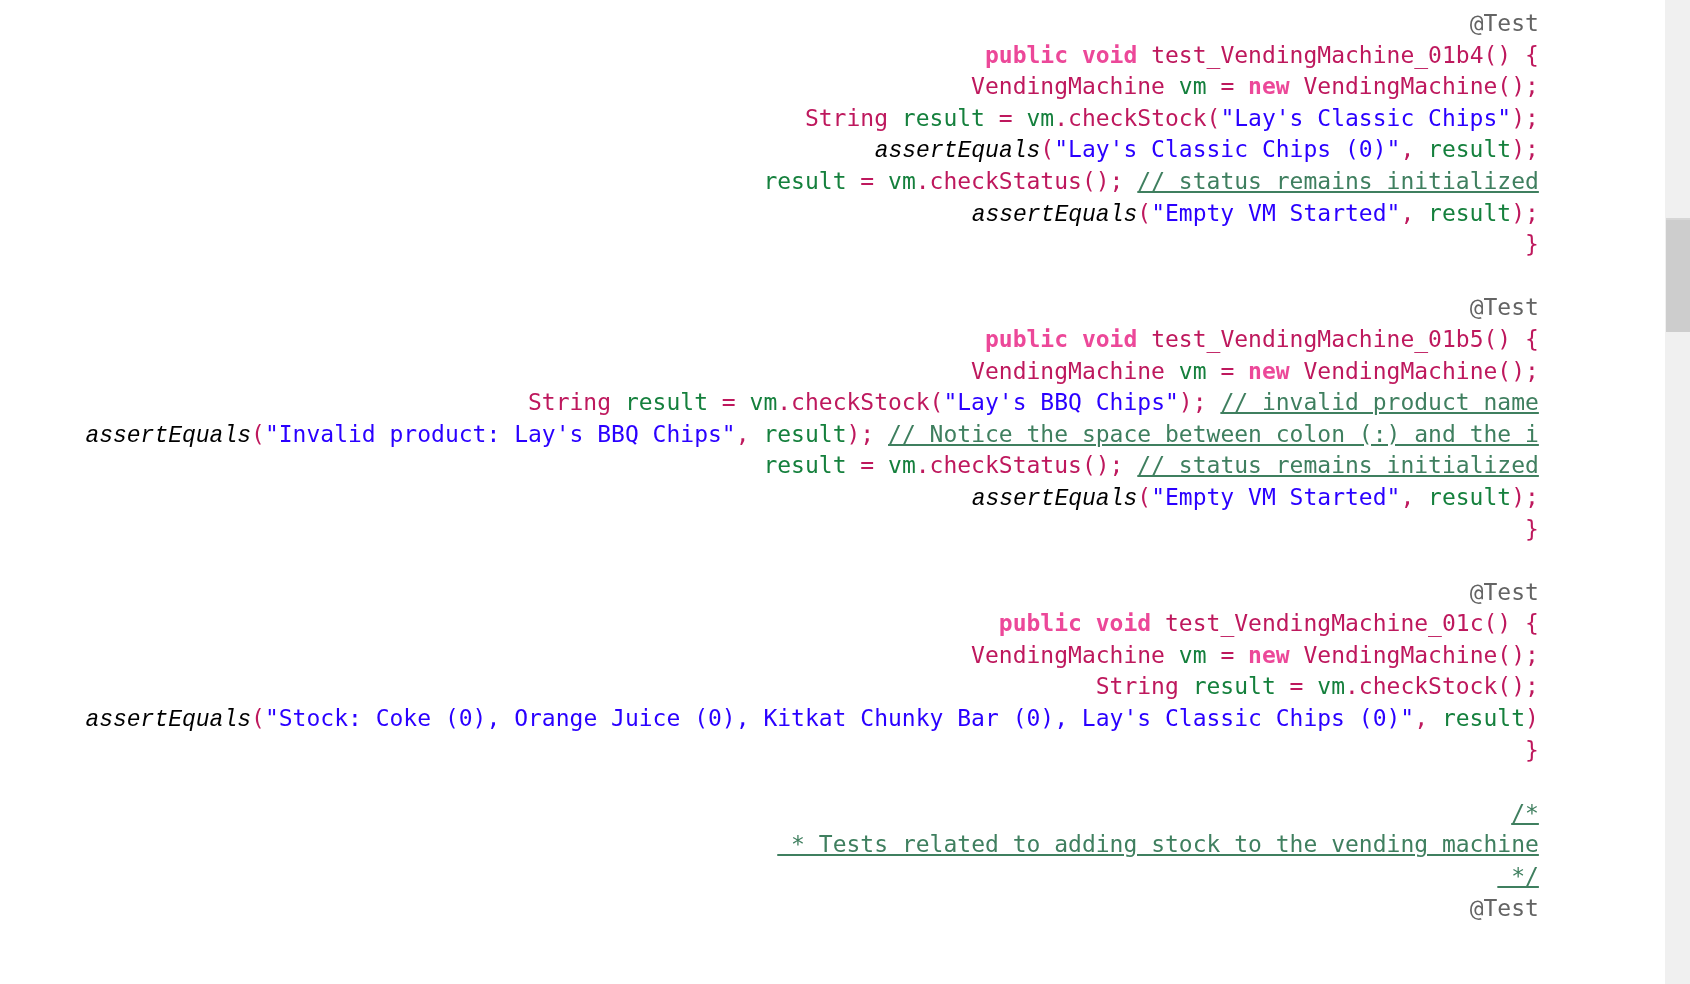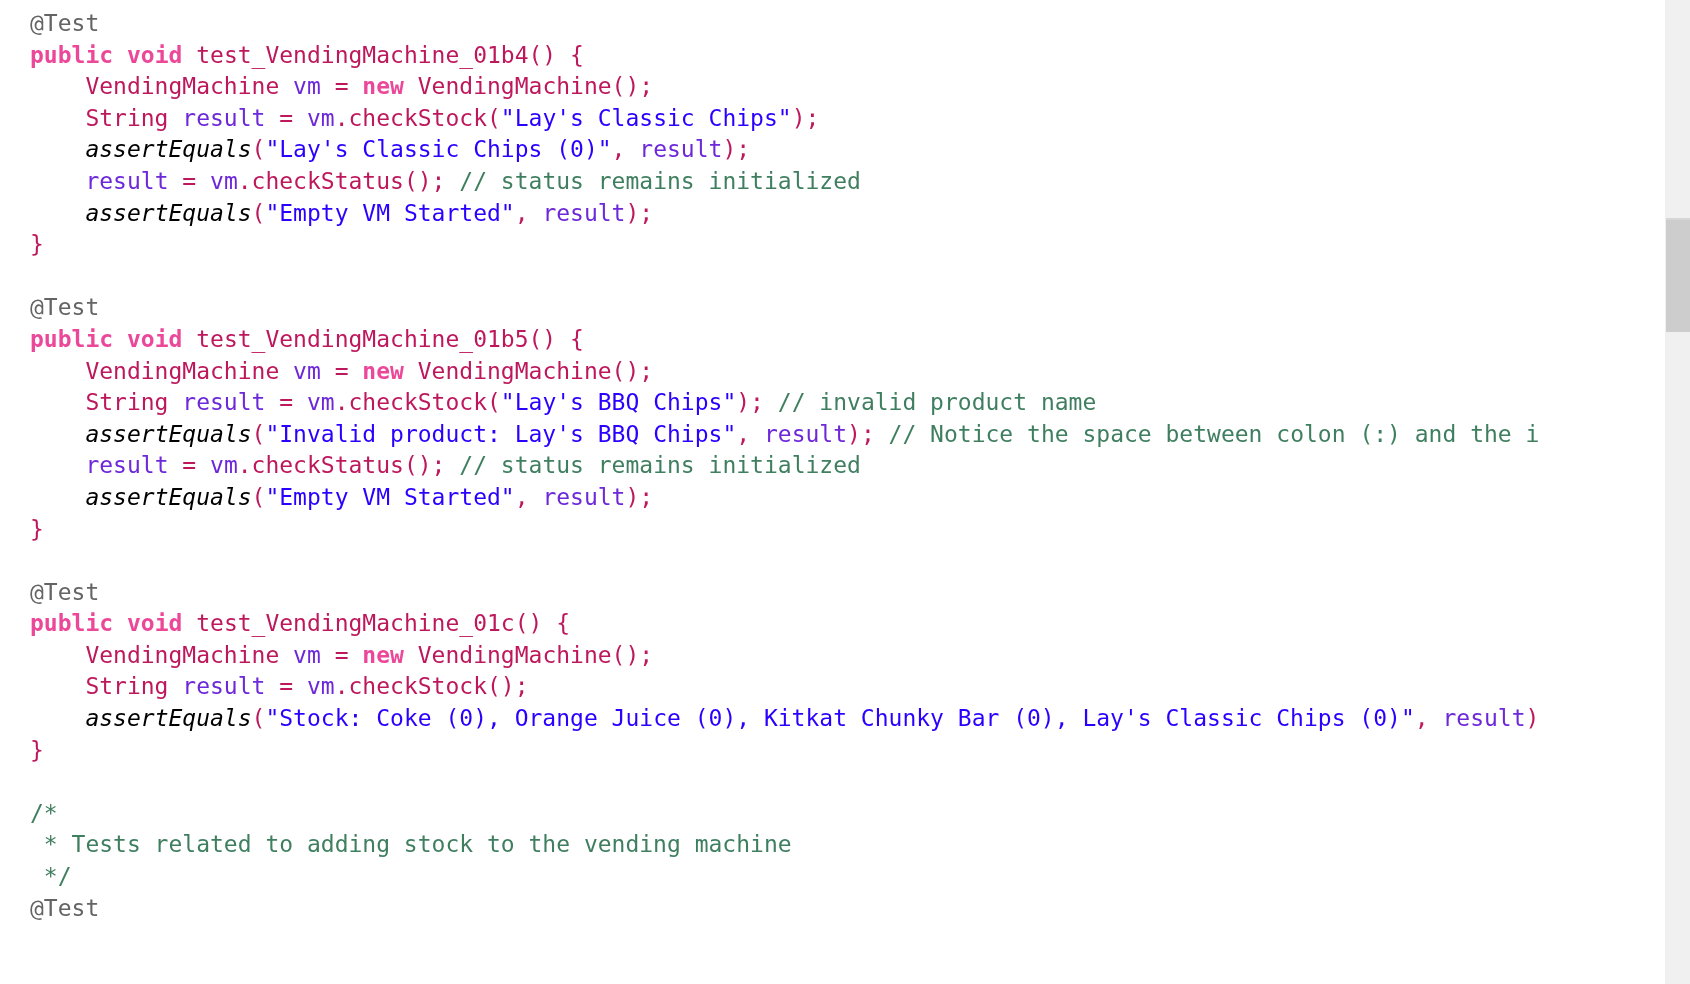--- a/index.html
+++ b/index.html
@@ -51,6 +51,7 @@
     height: 31.6px;
     white-space: pre;
     padding-left: 30px;
+    text-align: right;
   }
 
   

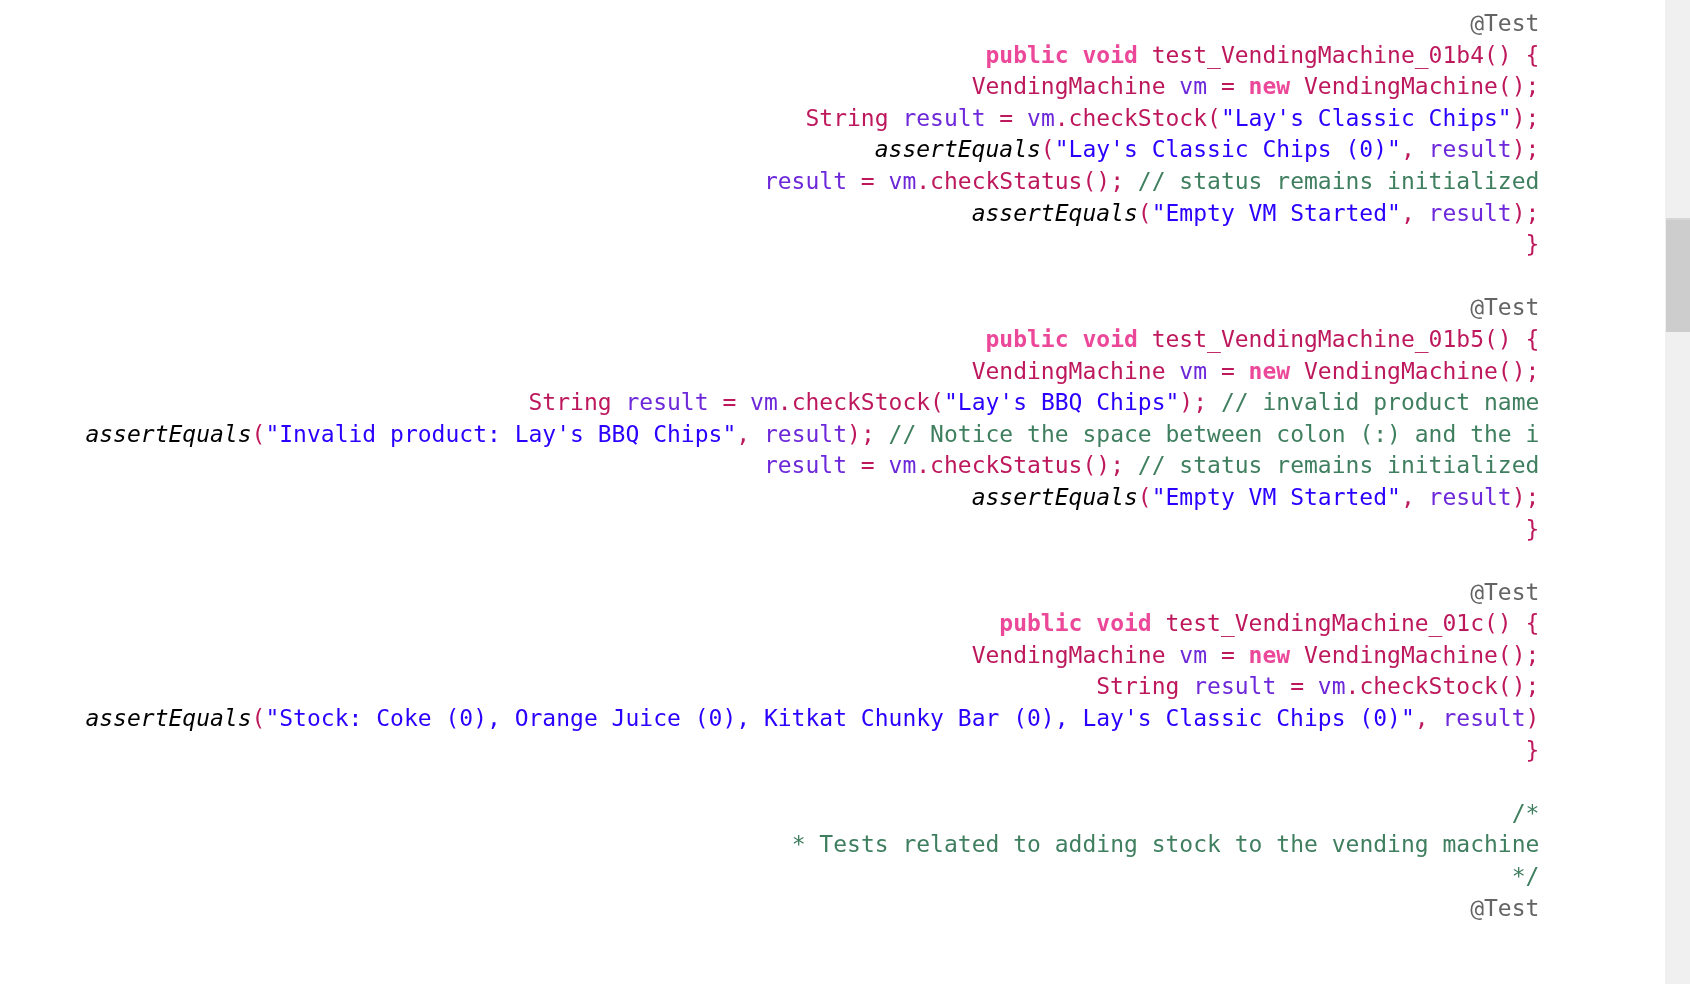--- a/index.html
+++ b/index.html
@@ -60,7 +60,7 @@
   .tok-string   { color: #2a00ff; }
   .tok-comment  { color: #3f7f5f; }
   .tok-annot    { color: #646464; }
-  .tok-local    { color: #6d28d9; }
+  .tok-local    { color: #15803d; }
   .tok-static   { color: #000000; font-style: italic; }
 
   

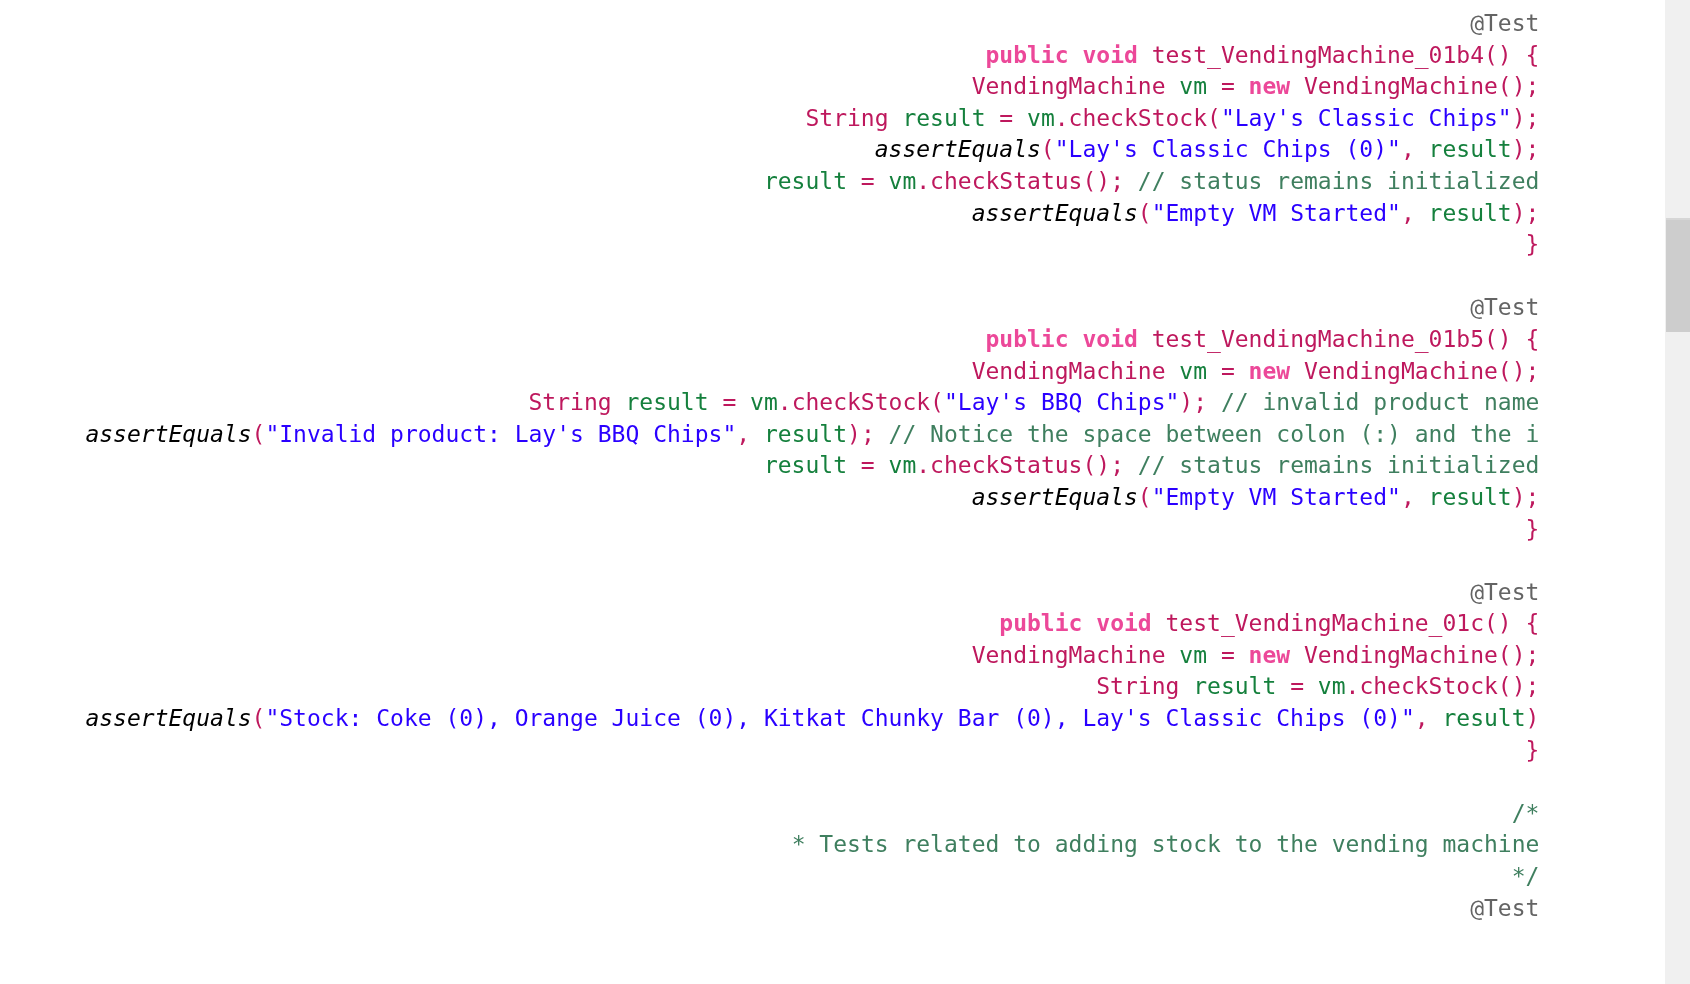--- a/index.html
+++ b/index.html
@@ -61,7 +61,7 @@
   .tok-comment  { color: #3f7f5f; }
   .tok-annot    { color: #646464; }
   .tok-local    { color: #15803d; }
-  .tok-static   { color: #000000; font-style: italic; }
+  .tok-static   { color: #000000; font-style: italic; font-family: Liberation Mono, monospace; }
 
   
   #vertical-scrollbar {

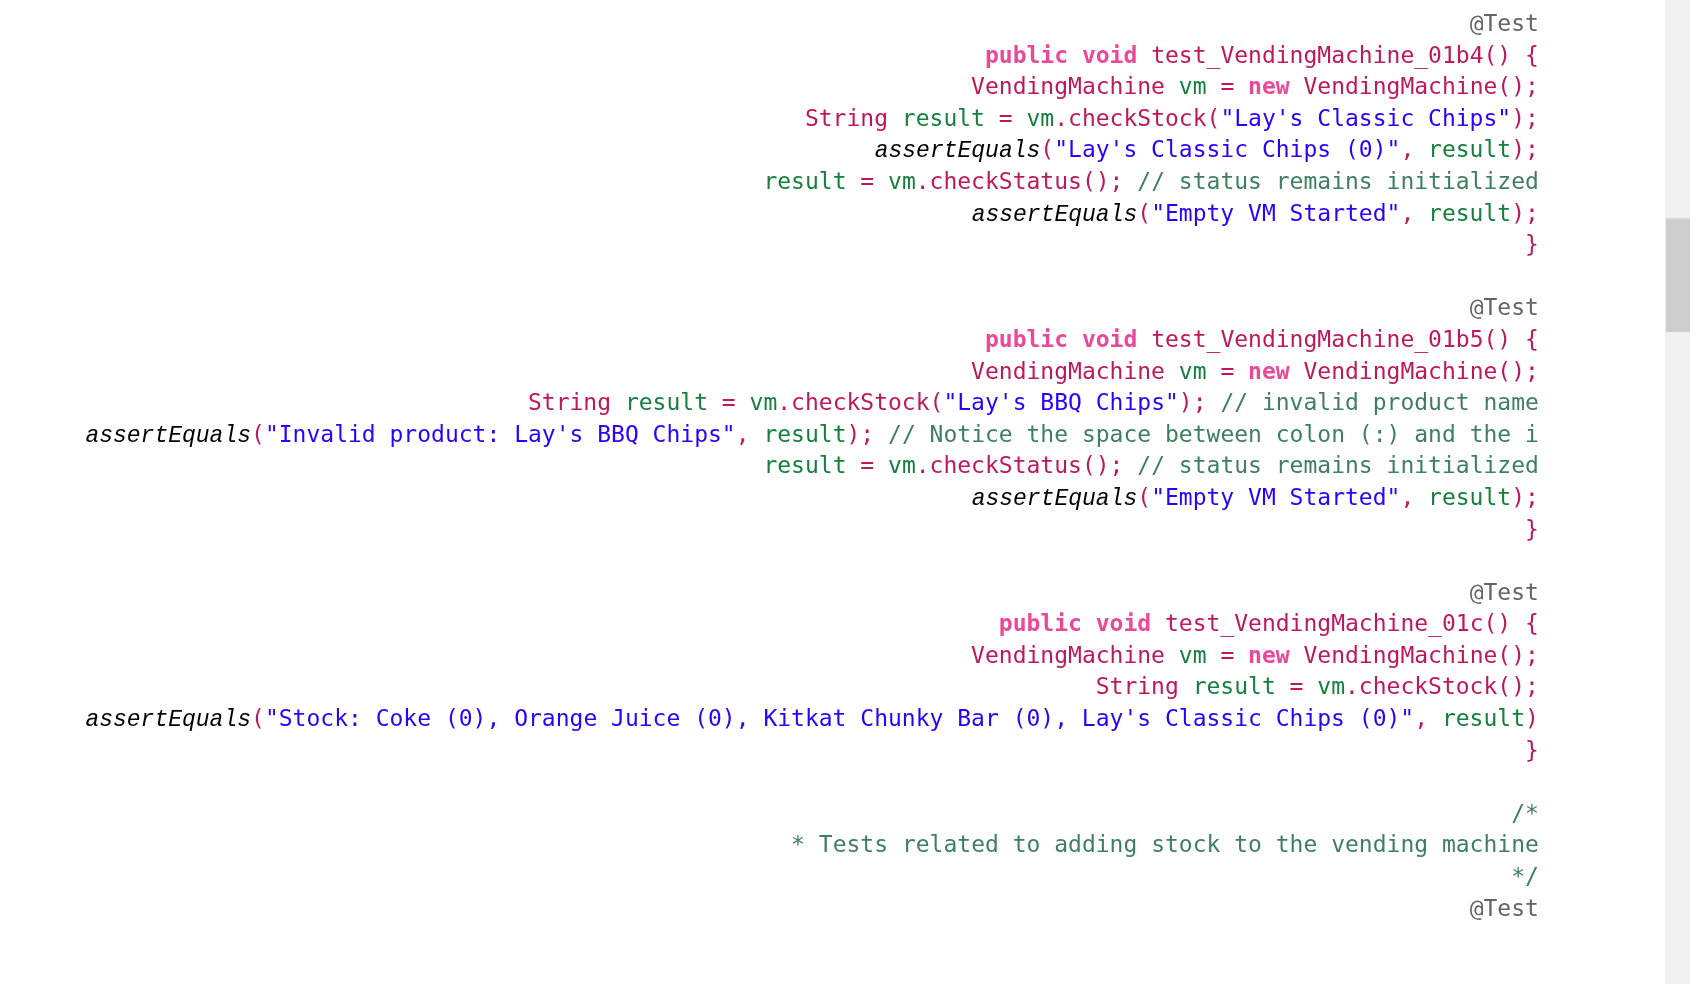--- a/index.html
+++ b/index.html
@@ -58,7 +58,7 @@
   .tok-plain    { color: #be185d; }
   .tok-keyword  { color: #ec4899; font-weight: bold; }
   .tok-string   { color: #2a00ff; }
-  .tok-comment  { color: #3f7f5f; }
+  .tok-comment  { color: #3f7f5f; text-decoration: underline; }
   .tok-annot    { color: #646464; }
   .tok-local    { color: #15803d; }
   .tok-static   { color: #000000; font-style: italic; font-family: Liberation Mono, monospace; }

